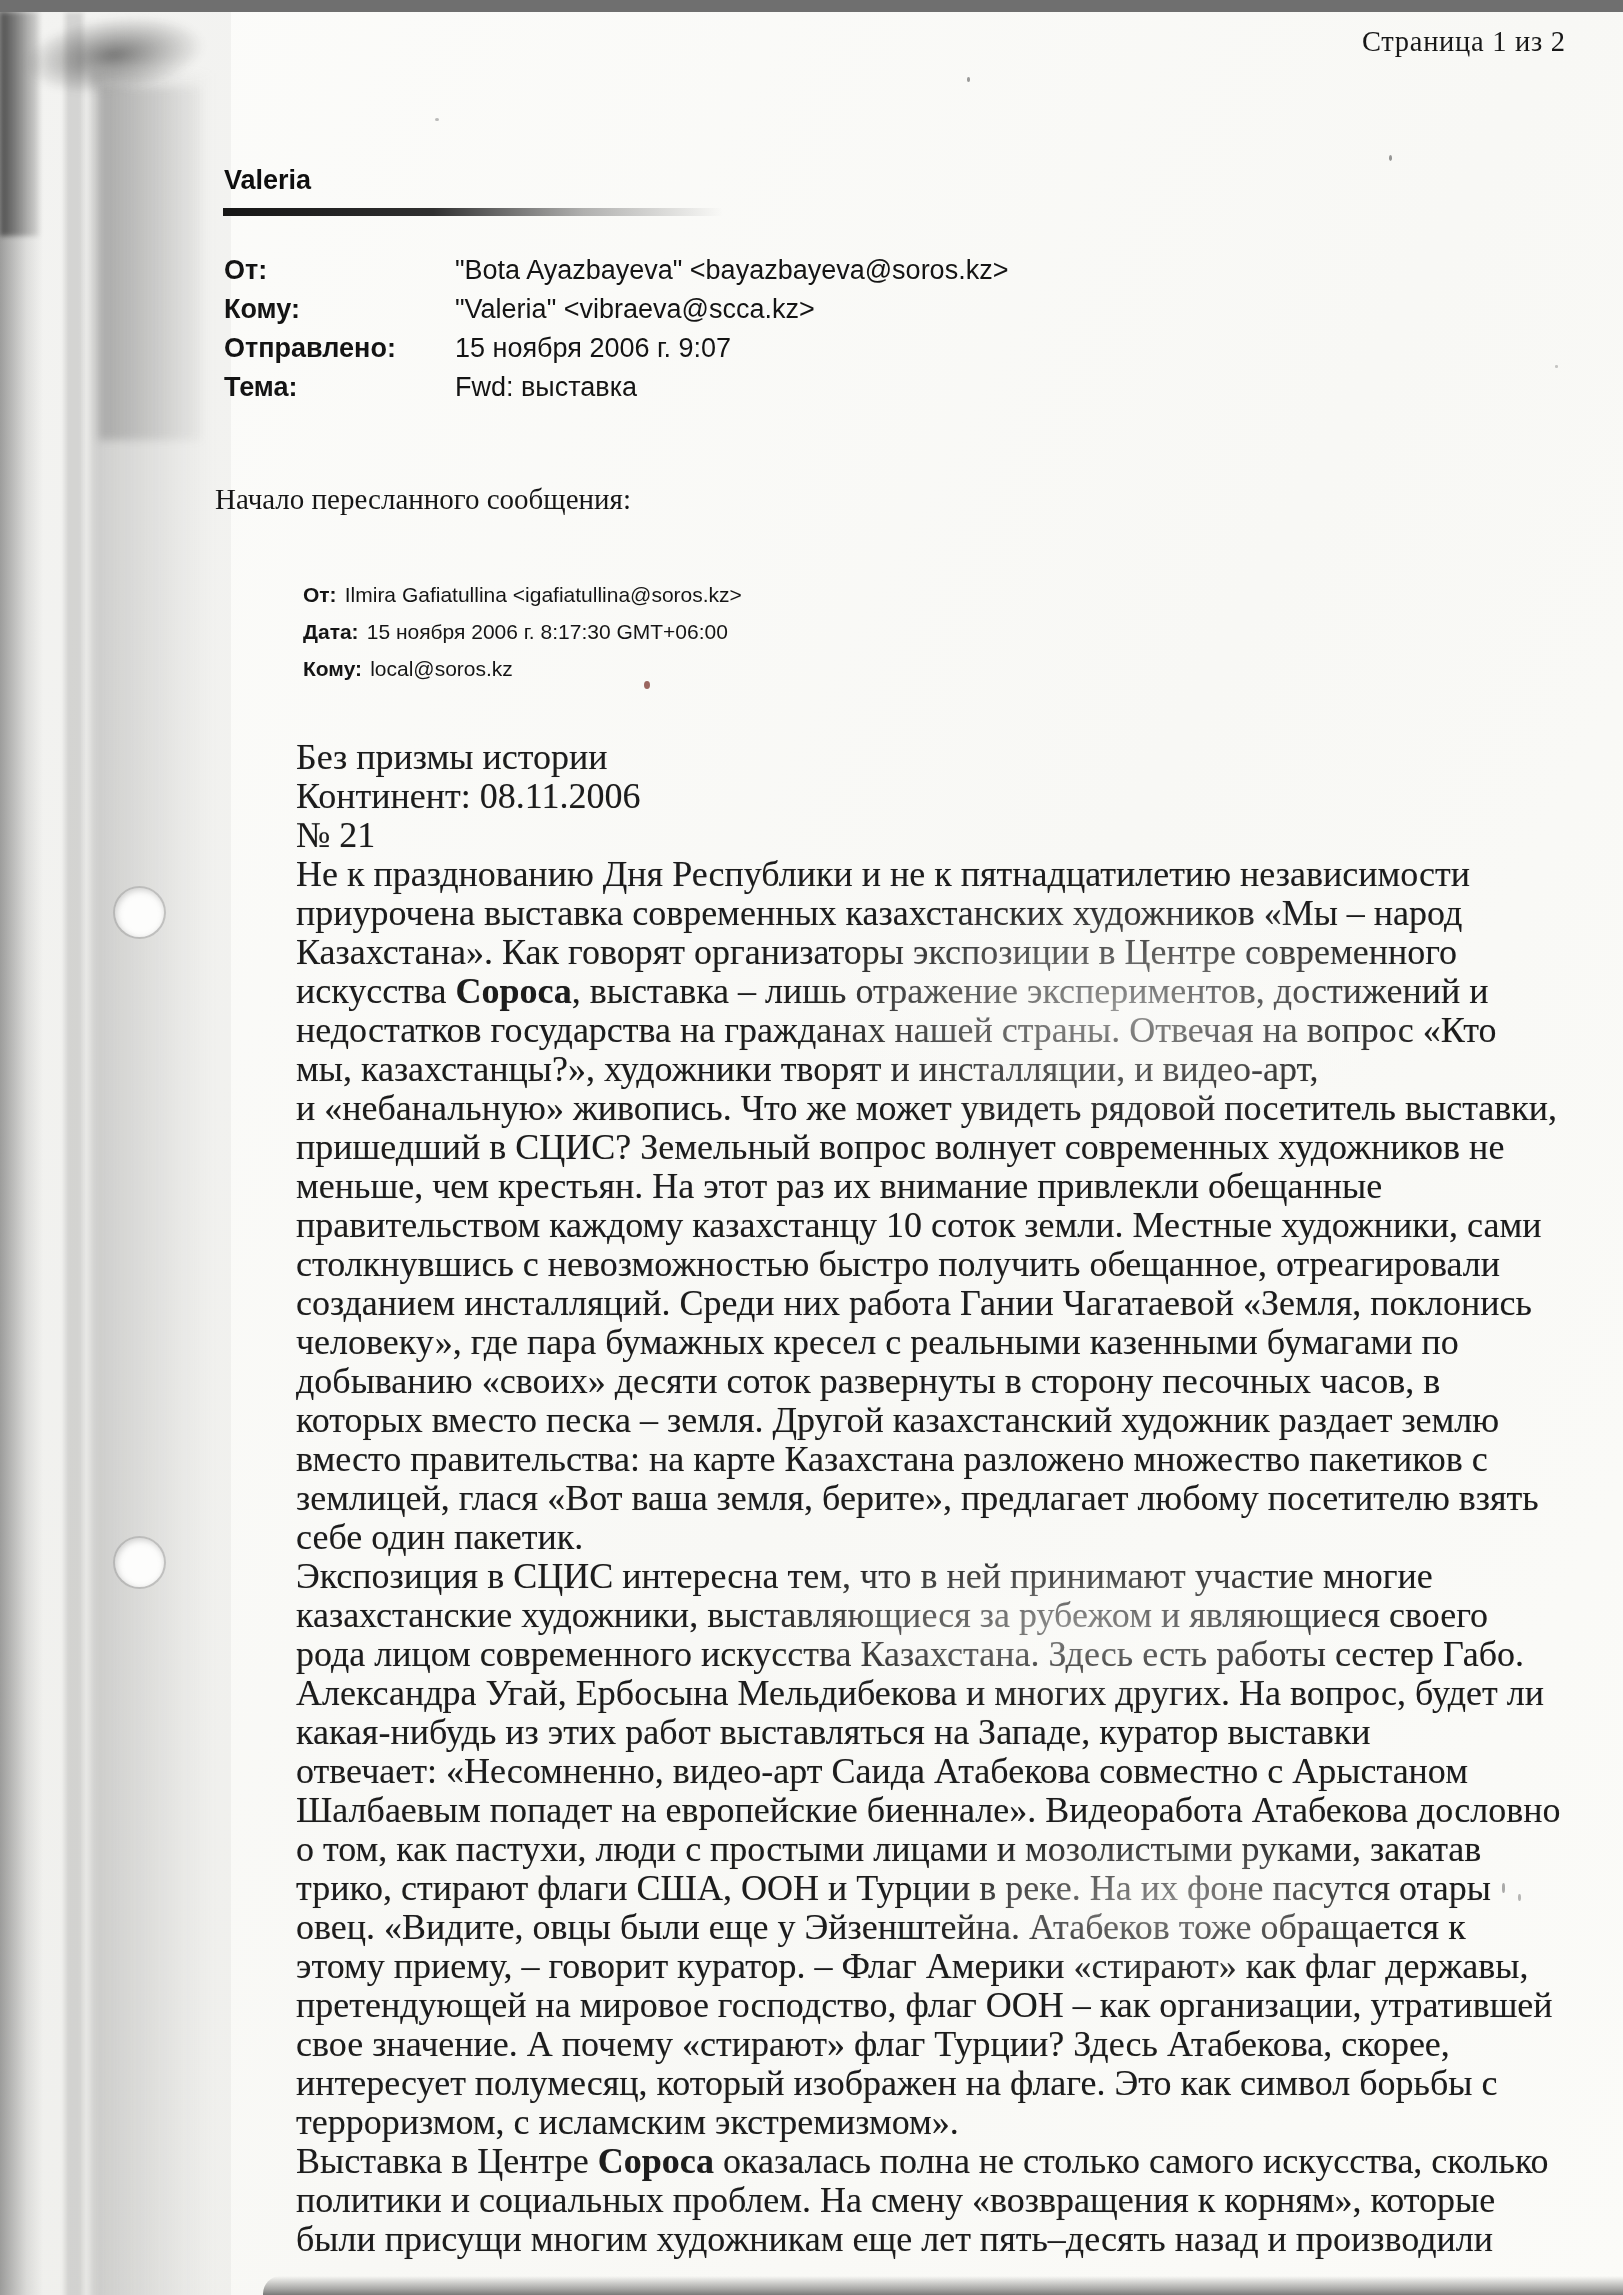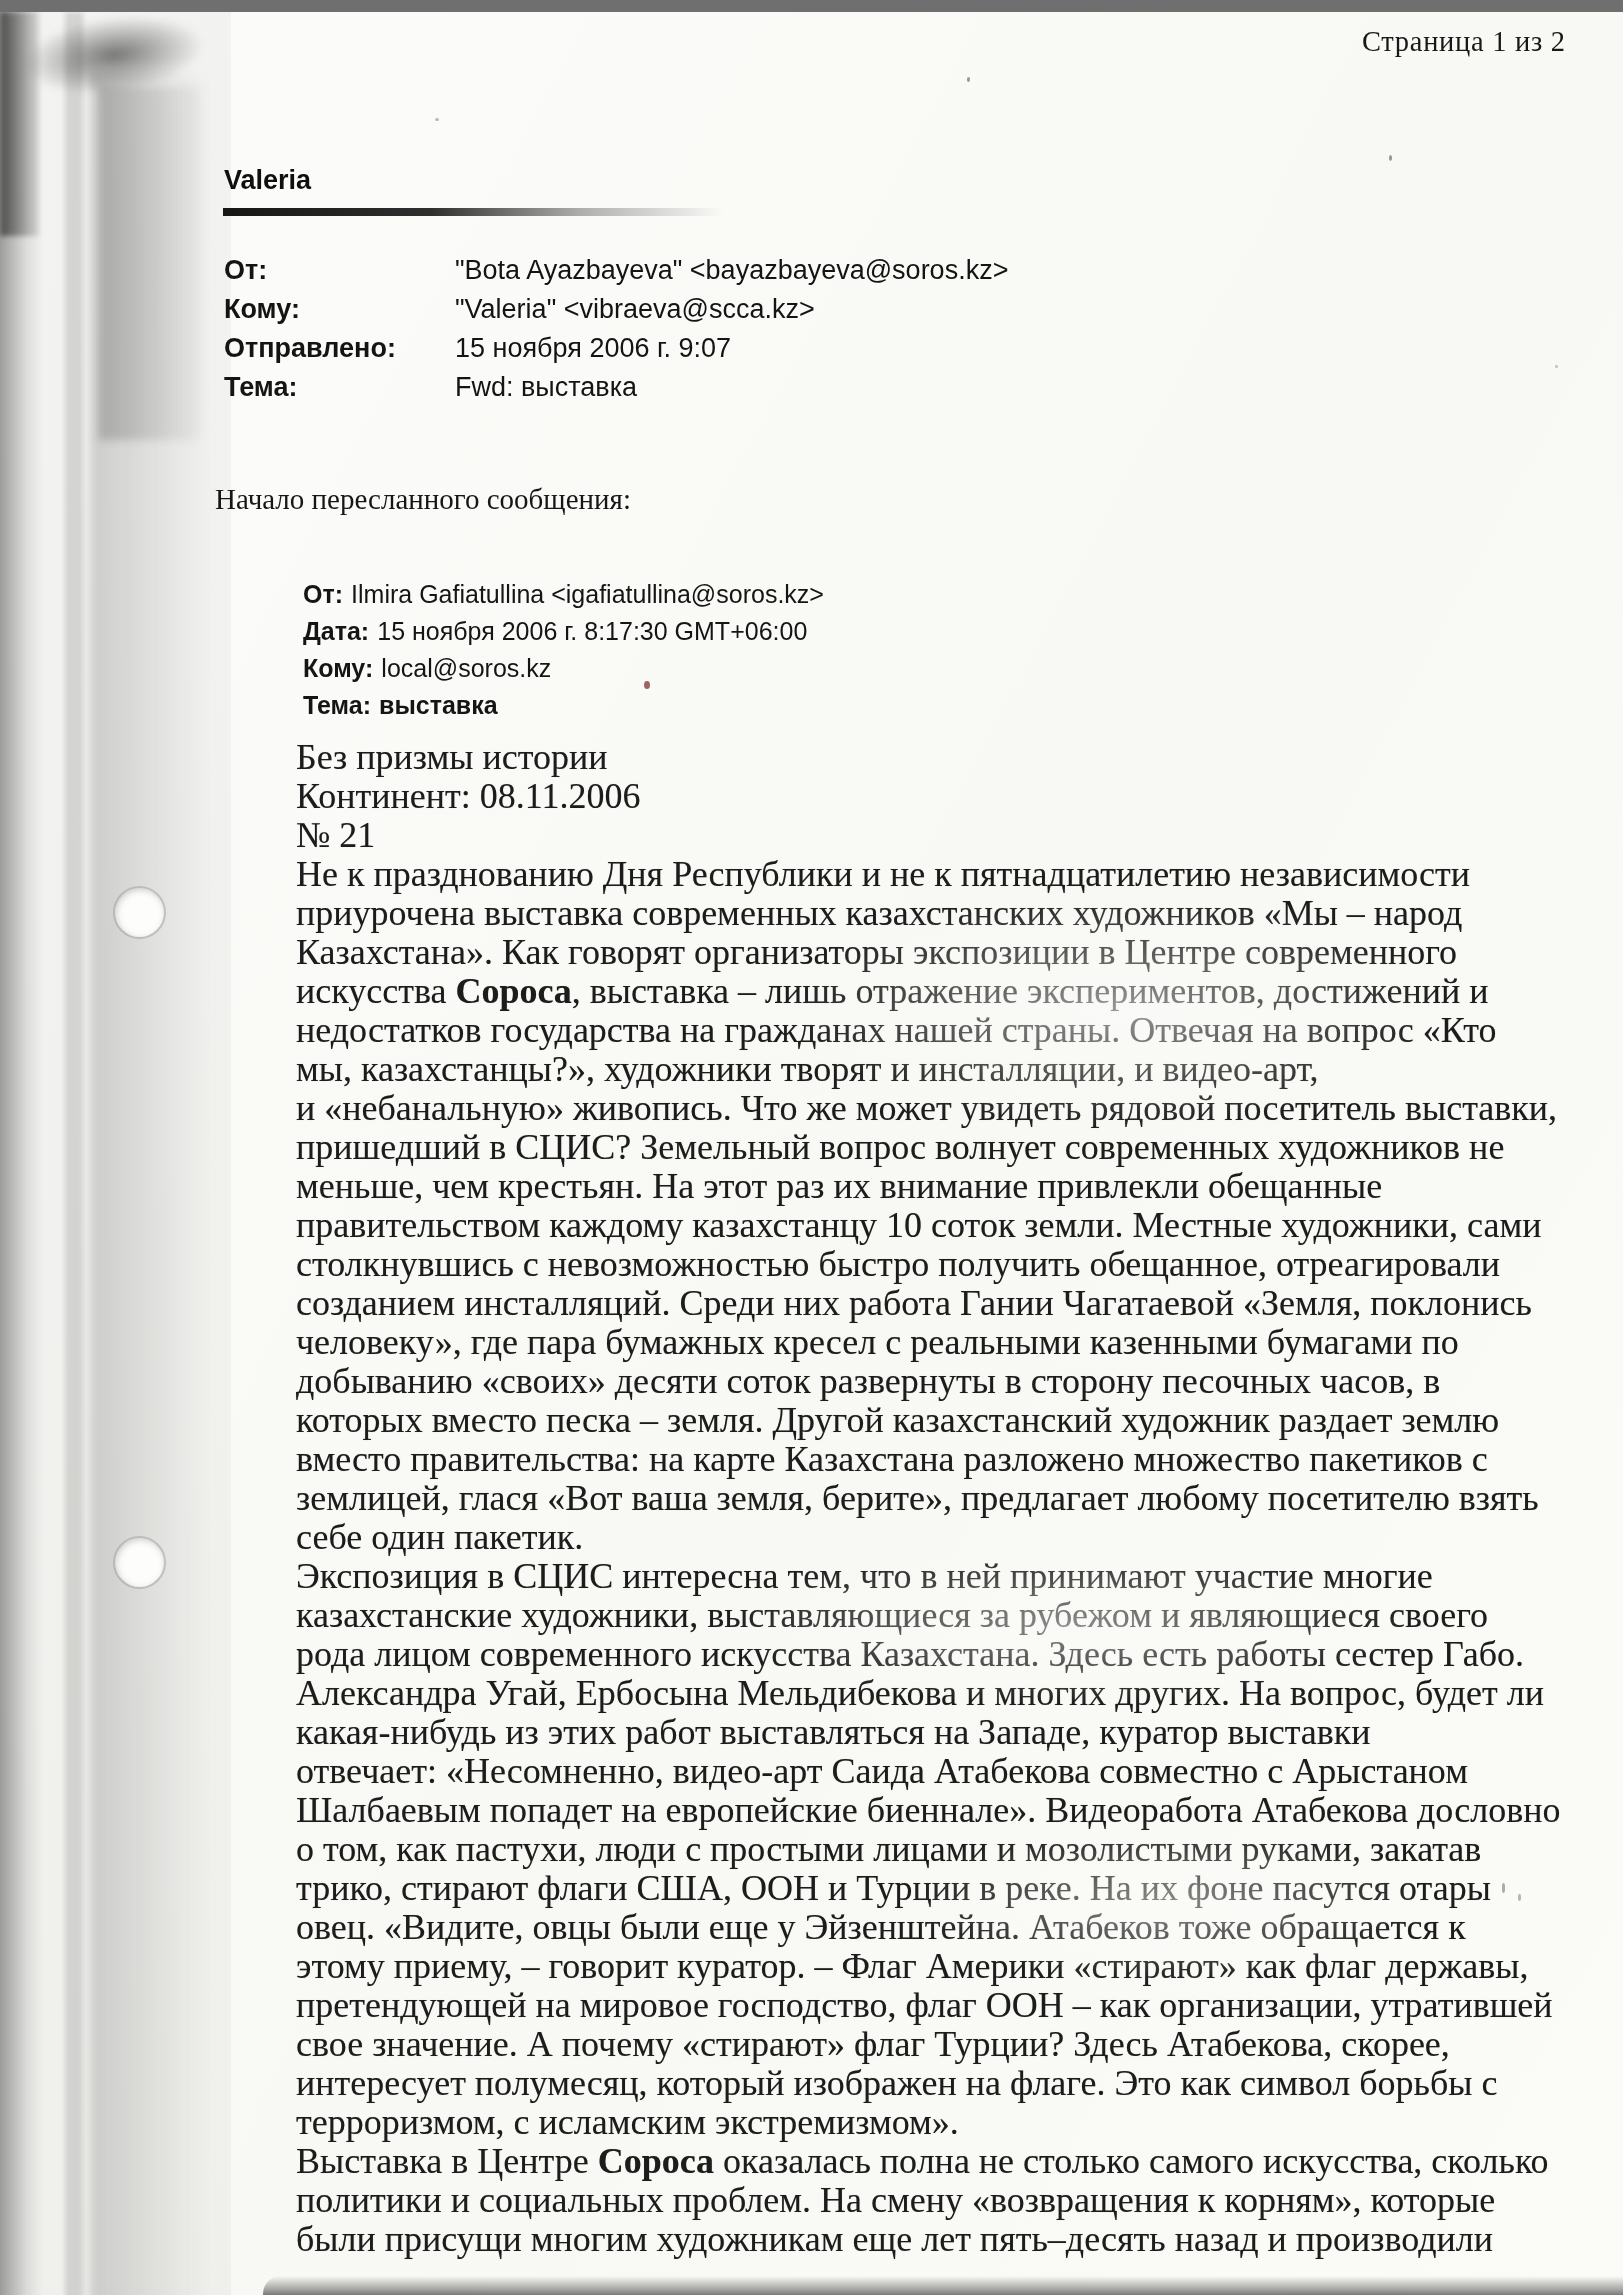--- a/index.html
+++ b/index.html
@@ -93,7 +93,7 @@
   .fwd-header {
     position:absolute; left:303px; top:564px;
     font-family:"Liberation Sans", sans-serif;
-    font-size:25px; line-height:37px; color:#151515;
+    font-size:21px; line-height:37px; color:#151515;
   }
   .fwd-label { font-weight:bold; margin-right:8.1px; }
   .fwd-value-bold { font-weight:bold; }

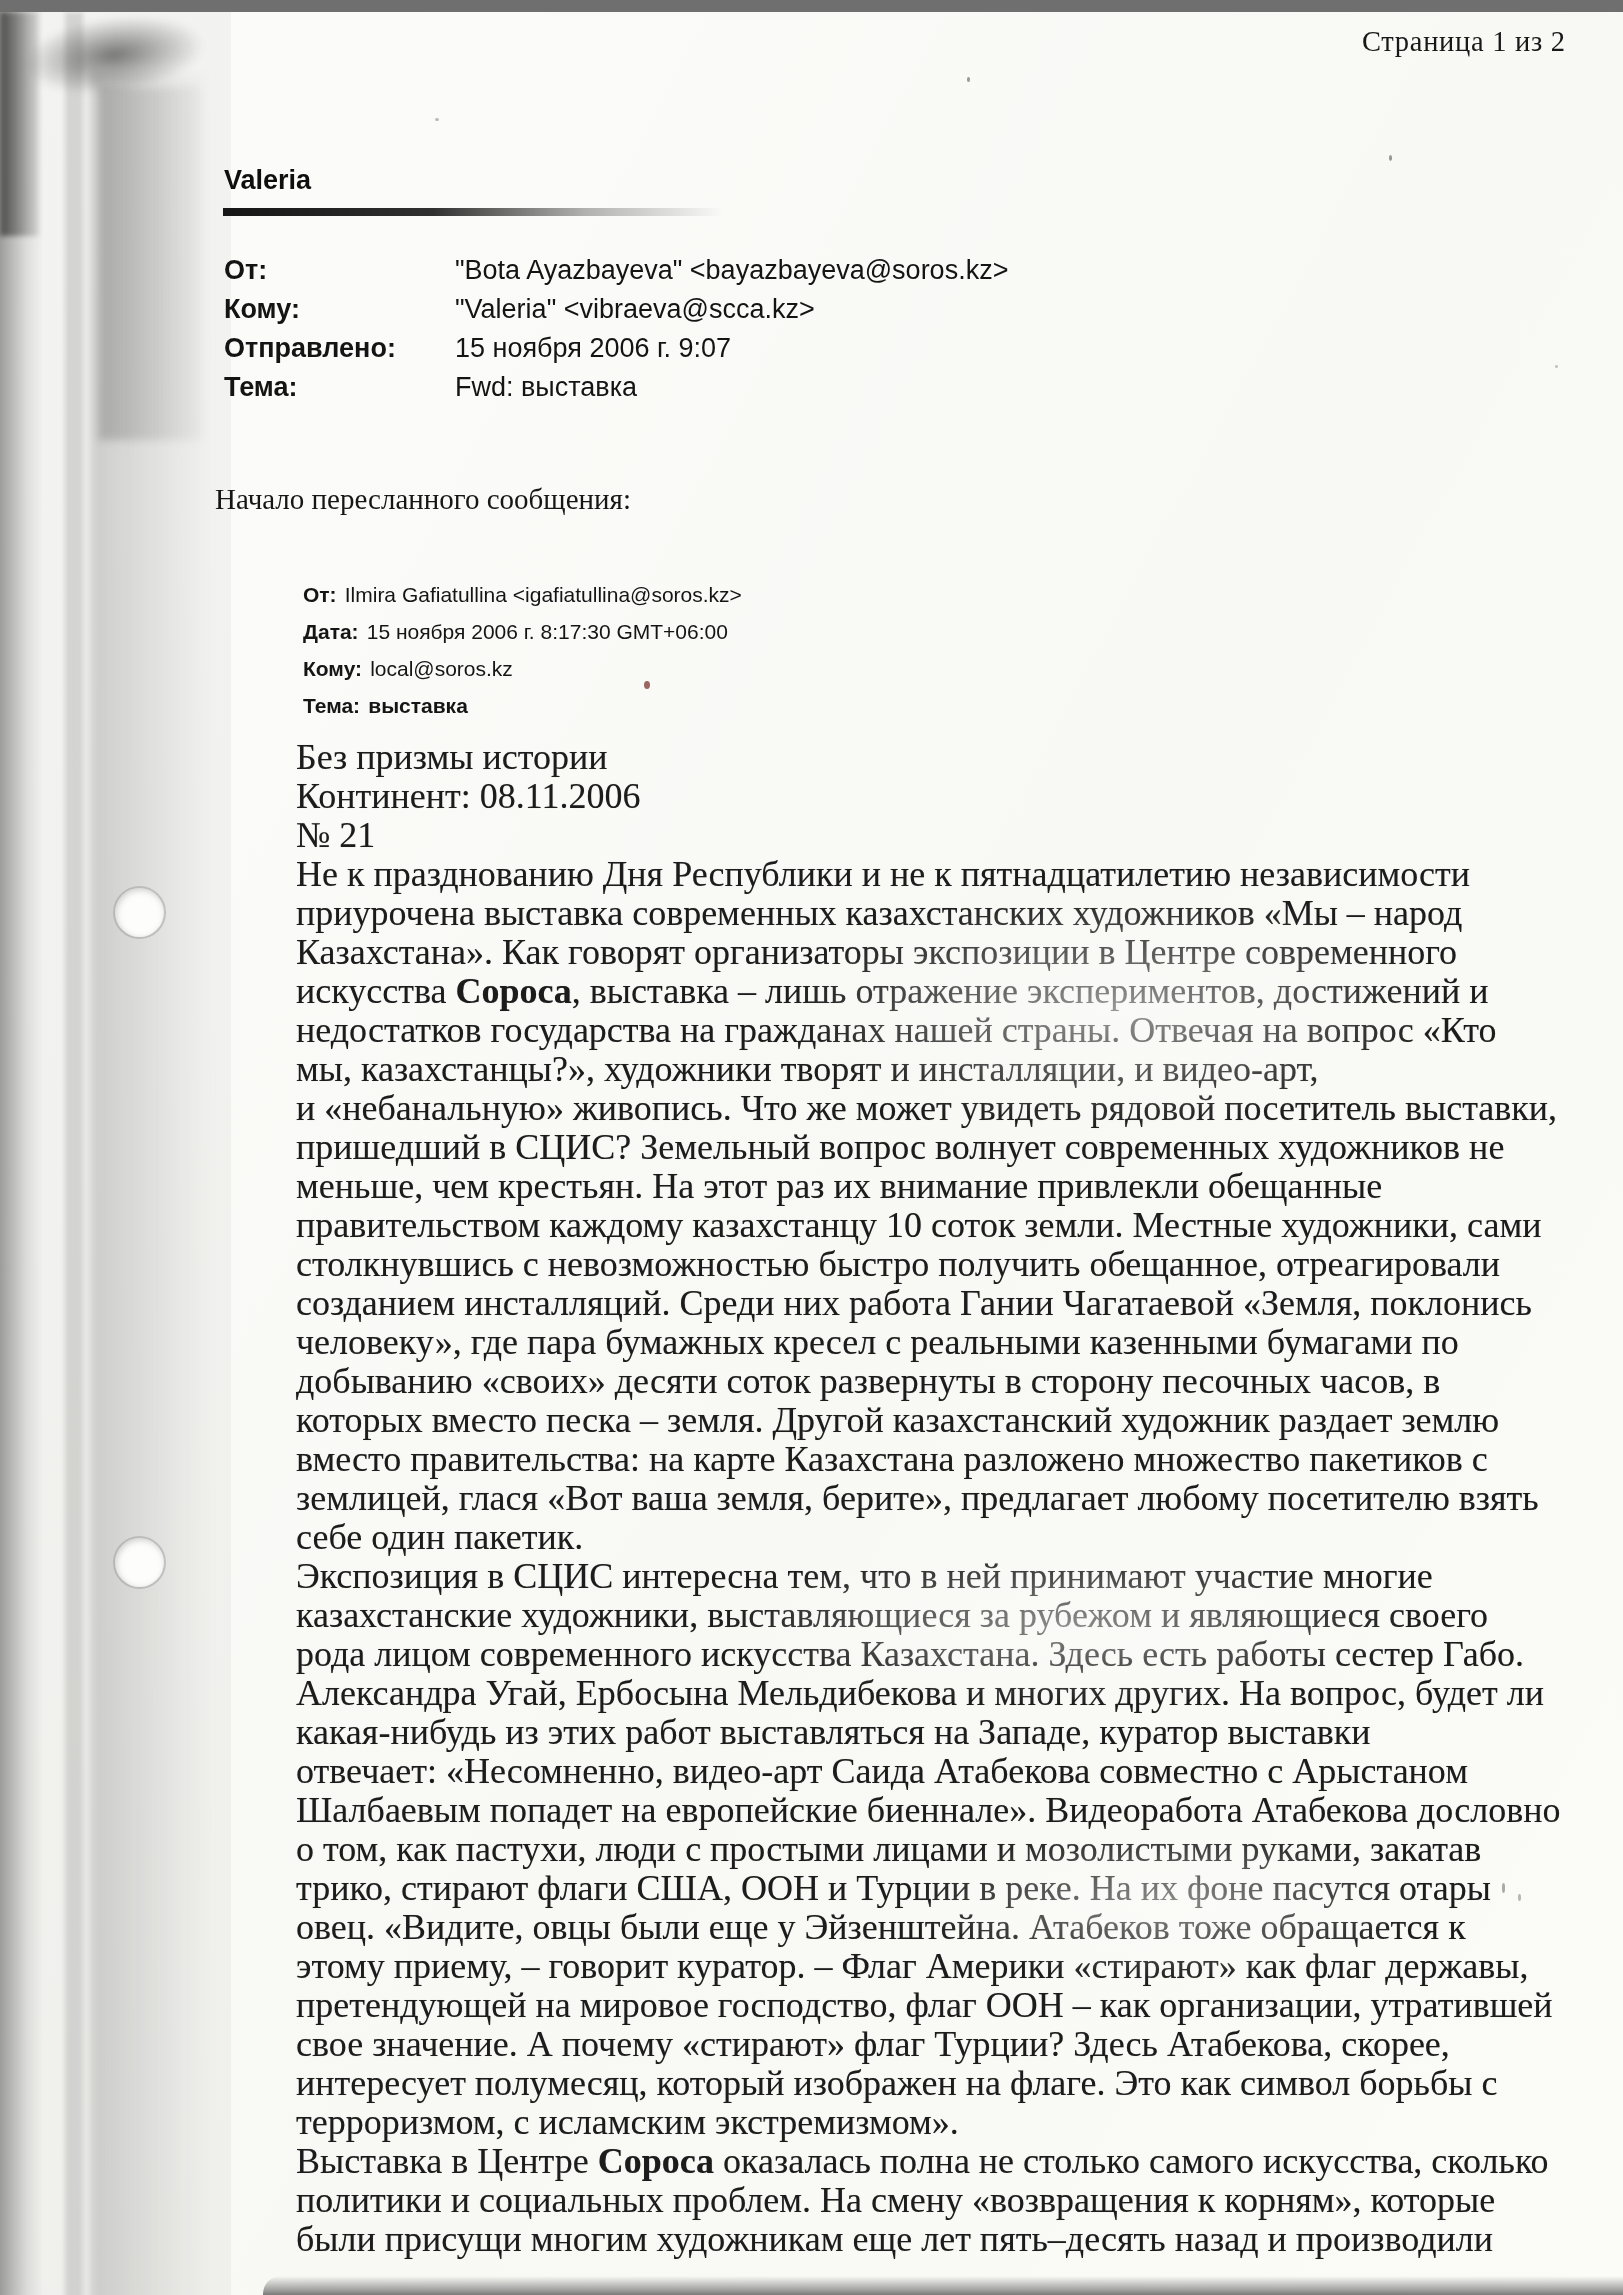--- a/index.html
+++ b/index.html
@@ -165,9 +165,6 @@
     </div>
     <div class="fwd-row">
       <span class="fwd-label">Кому:</span><span>local@soros.kz</span>
-    </div>
-    <div class="fwd-row">
-      <span class="fwd-label">Тема:</span><span class="fwd-value-bold">выставка</span>
     </div>
   </div>
 

